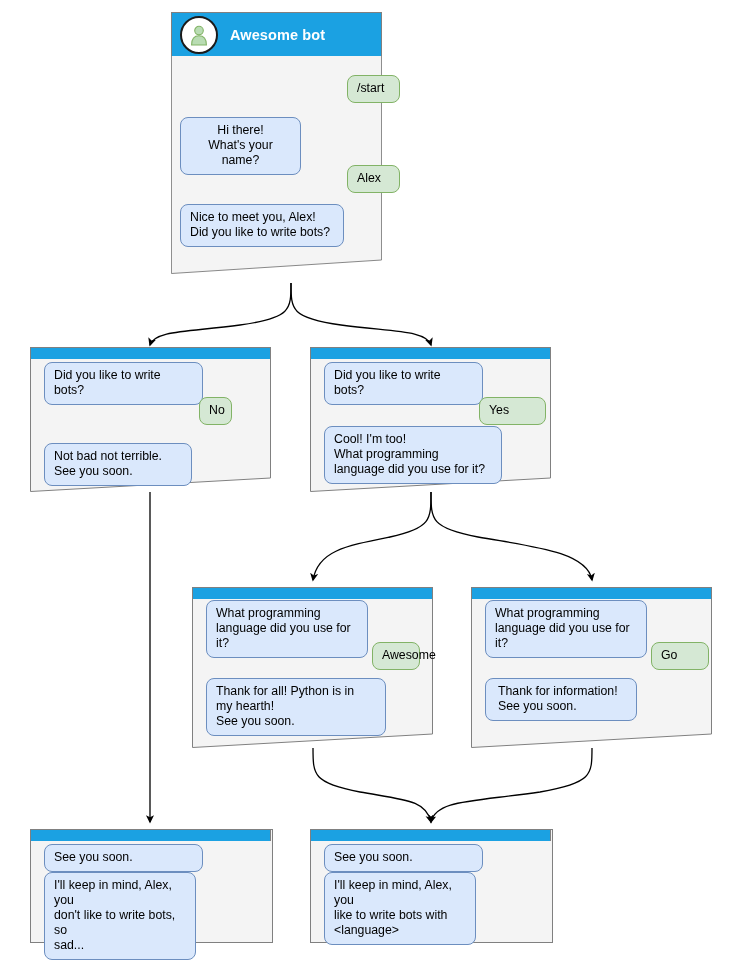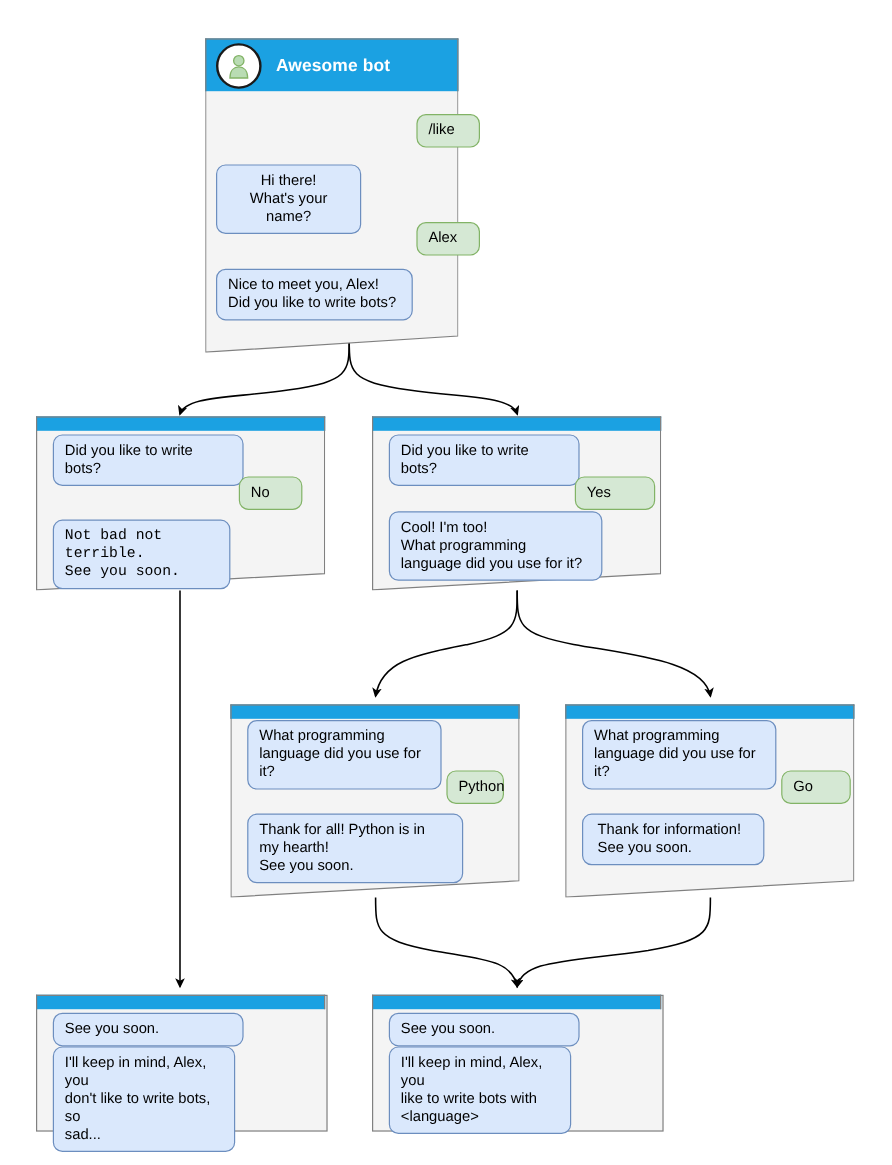--- a/index.html
+++ b/index.html
@@ -124,7 +124,7 @@
     <path d="M592,748 C592,775 592,783 540,792 C470,802 436,800 431,822" fill="none" stroke="#000000" stroke-width="1.3" marker-end="url(#arrow)"></path>
   </svg>
 
-  <div class="card root card-skew" style="left:171px; top:32px; width:211px; height:262px;">
+  <div class="card root card-skew" style="left:171px; top:12px; width:211px; height:262px;">
     <svg class="skew-svg" viewBox="0 0 241 262" preserveAspectRatio="none">
       <polygon points="0.5,0.5 240.5,0.5 240.5,248 0.5,261.5" fill="#f4f4f4" stroke="#808080" stroke-width="1"></polygon>
     </svg>

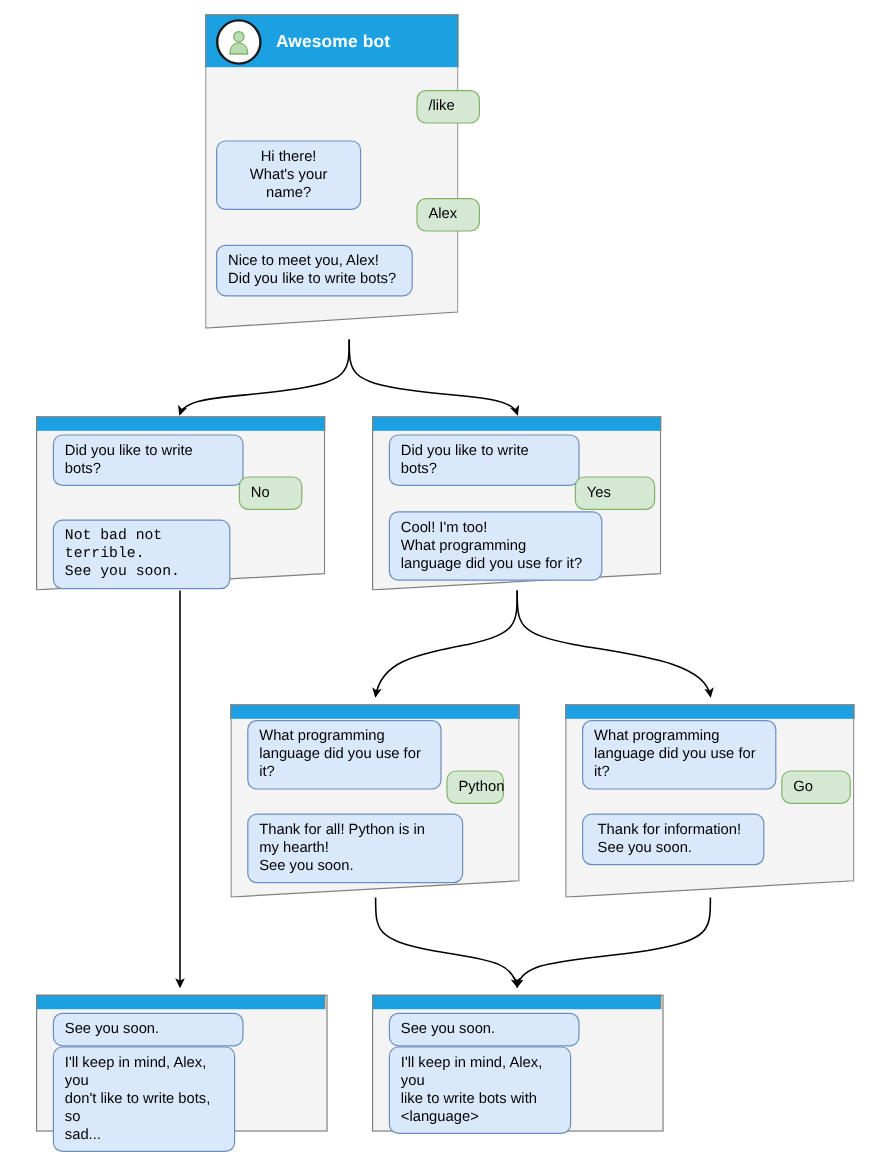--- a/index.html
+++ b/index.html
@@ -138,7 +138,7 @@
       <div class="bot-title">Awesome bot</div>
     </div>
 
-    <div class="msg user" style="left:176px; top:63px; width:53px;">/like</div>
+    <div class="msg user" style="left:176px; top:63px; width:53px;">/start</div>
 
     <div class="msg bot" style="left:9px; top:105px; width:121px;text-align:center;">Hi there!
 What's your name?</div>

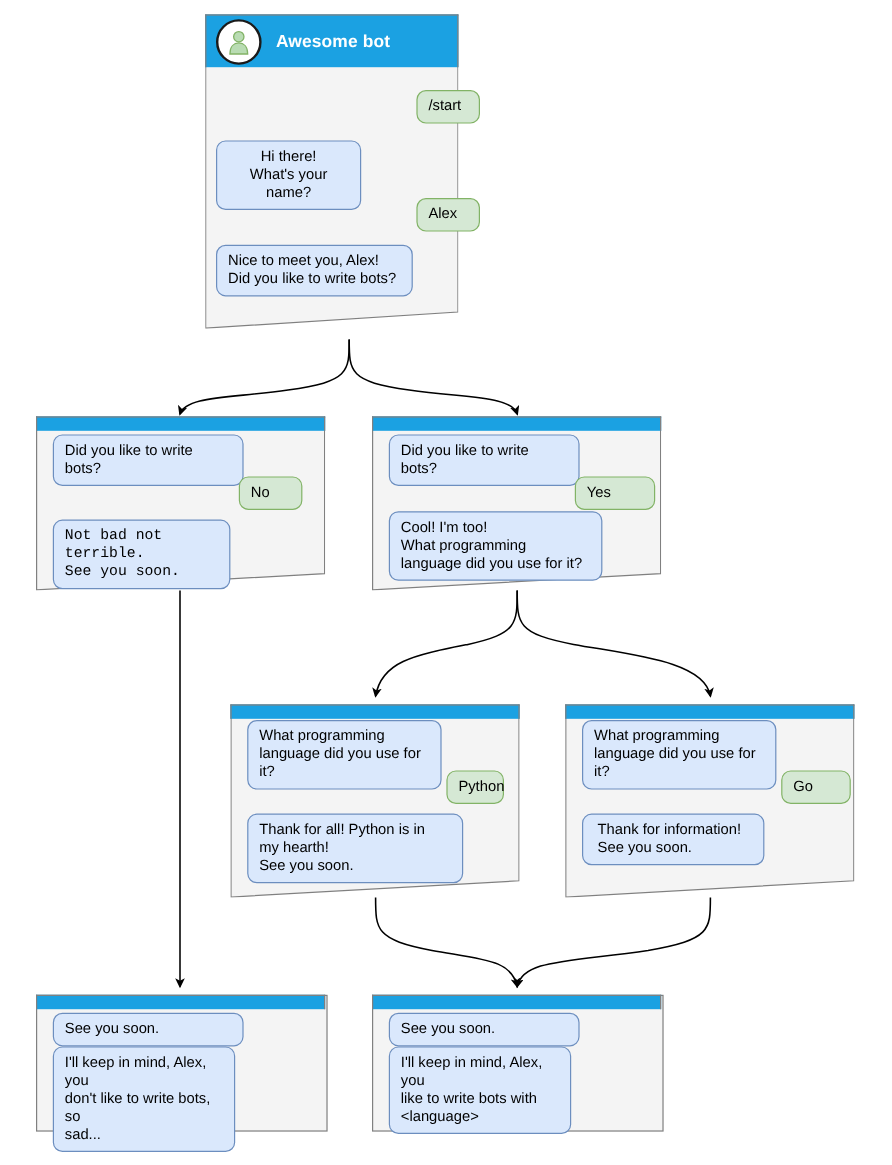--- a/index.html
+++ b/index.html
@@ -156,7 +156,7 @@
     <div class="card-header"></div>
 
     <div class="msg bot" style="left:14px; top:15px; width:159px;">Did you like to write bots?</div>
-    <div class="msg user" style="left:169px; top:50px; width:53px;">No</div>
+    <div class="msg user" style="left:169px; top:50px; width:33px;">No</div>
     <div class="msg bot" style="left:14px; top:86px; width:148px;font-family:Liberation Mono, monospace;">Not bad not terrible.
 See you soon.</div>
   </div>

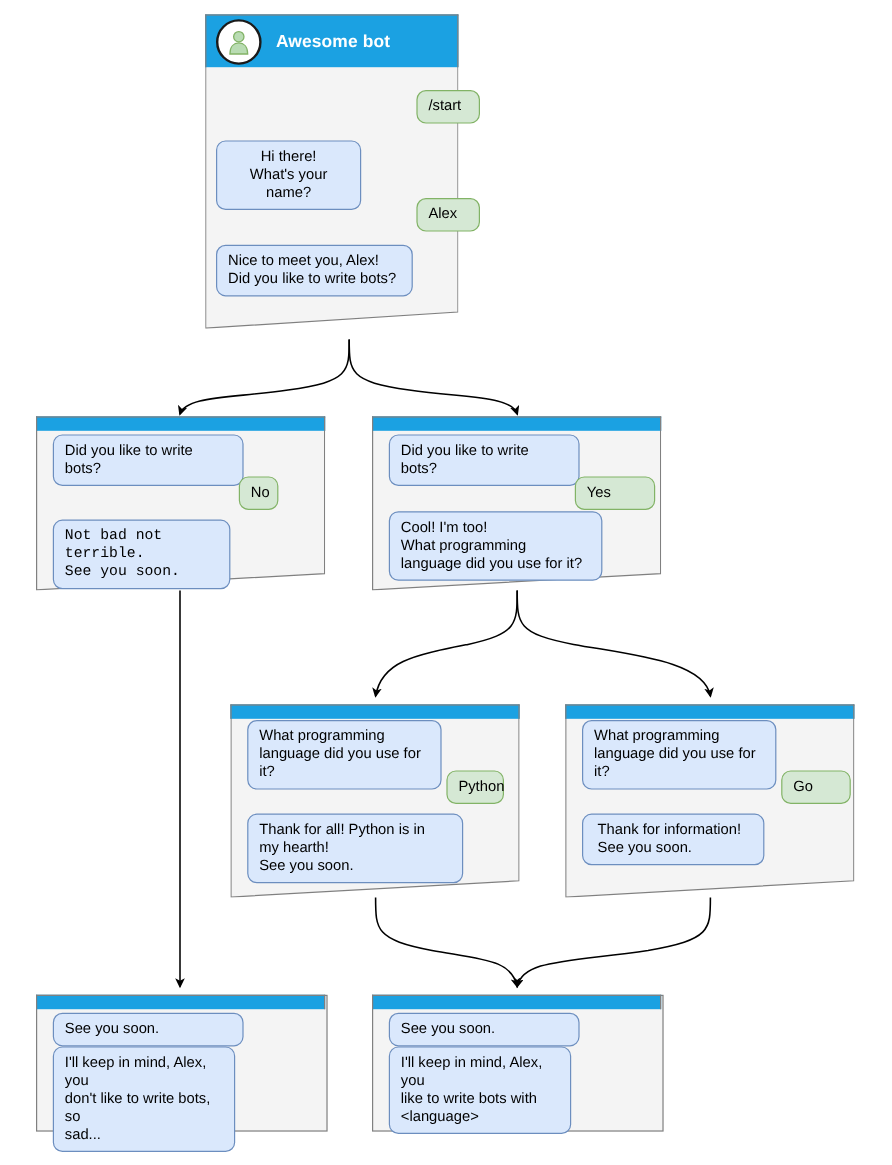--- a/index.html
+++ b/index.html
@@ -157,7 +157,7 @@
 
     <div class="msg bot" style="left:14px; top:15px; width:159px;">Did you like to write bots?</div>
     <div class="msg user" style="left:169px; top:50px; width:33px;">No</div>
-    <div class="msg bot" style="left:14px; top:86px; width:148px;font-family:Liberation Mono, monospace;">Not bad not terrible.
+    <div class="msg bot" style="left:14px; top:96px; width:148px;">Not bad not terrible.
 See you soon.</div>
   </div>
 

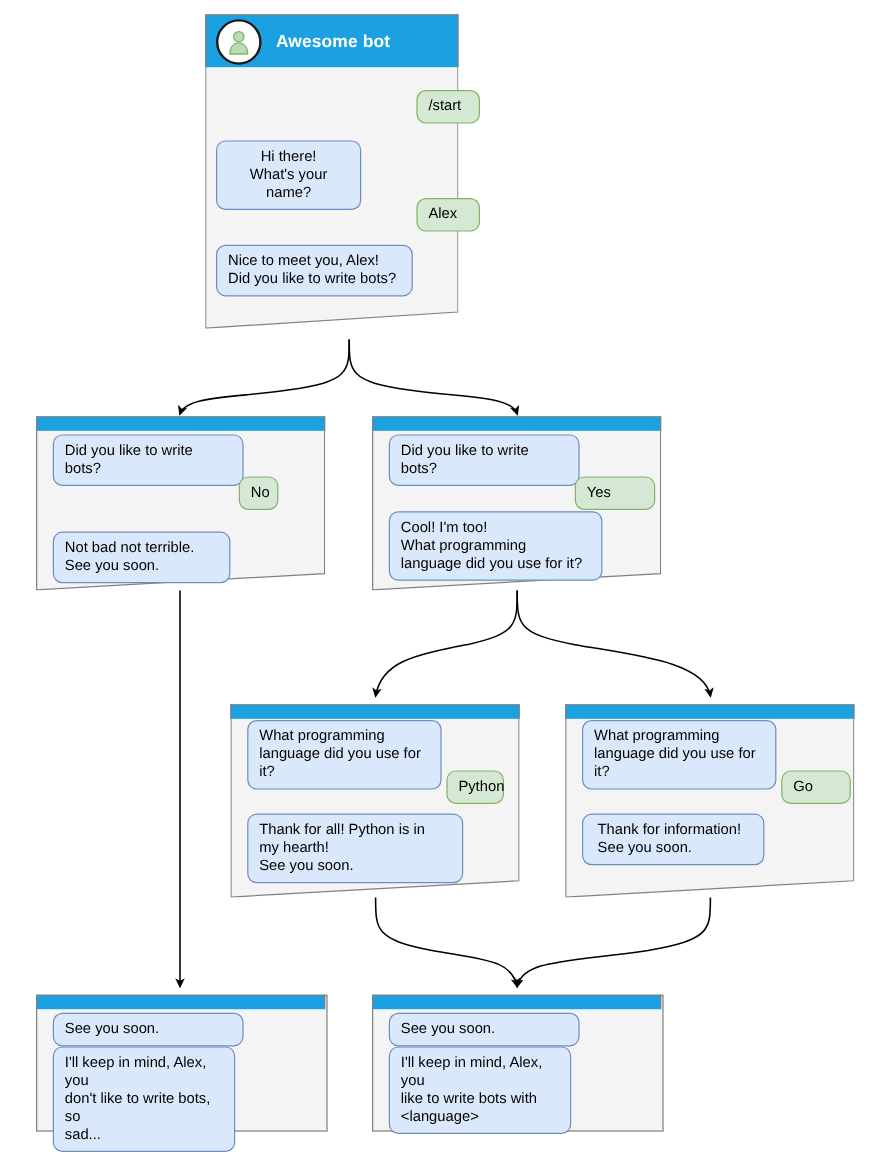--- a/index.html
+++ b/index.html
@@ -182,7 +182,7 @@
 
     <div class="msg bot" style="left:14px; top:13px; width:162px;">What programming
 language did you use for it?</div>
-    <div class="msg user" style="left:180px; top:55px; width:48px;">Python</div>
+    <div class="msg user" style="left:180px; top:55px; width:48px;">Awesome</div>
     <div class="msg bot" style="left:14px; top:91px; width:180px;">Thank for all! Python is in
 my hearth!
 See you soon.</div>

